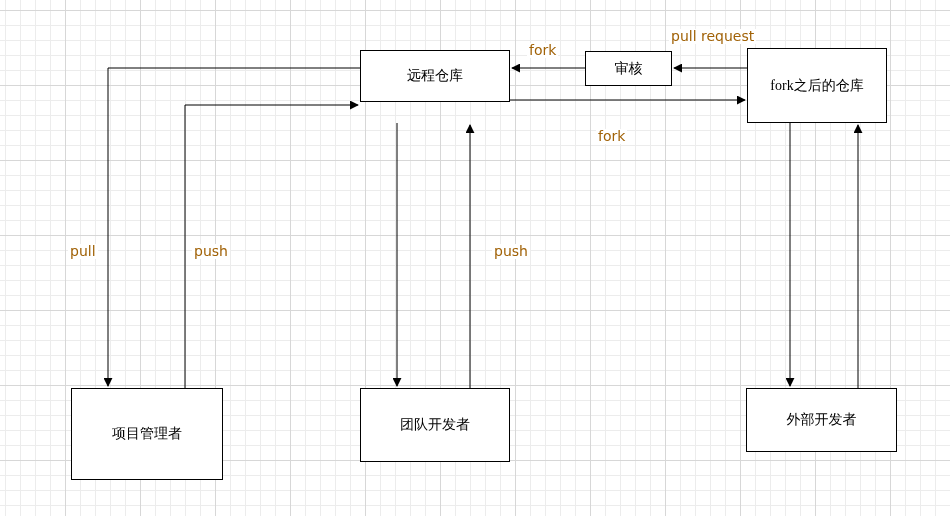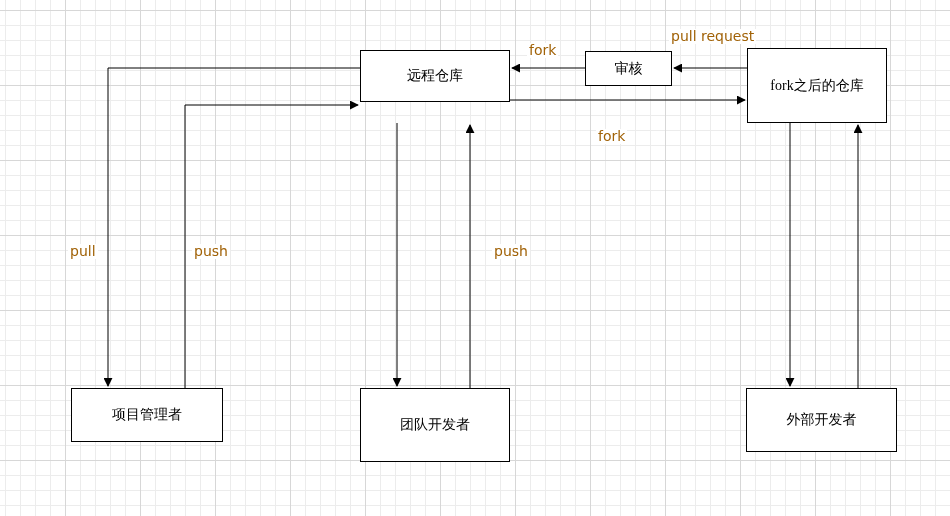--- a/index.html
+++ b/index.html
@@ -50,7 +50,7 @@
   .n-remote   { left: 360px; top: 50px;  width: 150px; height: 52px; }
   .n-review   { left: 585px; top: 51px;  width: 87px;  height: 35px; }
   .n-forked   { left: 747px; top: 48px;  width: 140px; height: 75px; font-family: Liberation Serif, serif; }
-  .n-manager  { left: 71px;  top: 388px; width: 152px; height: 54px; }
+  .n-manager  { left: 71px;  top: 388px; width: 152px; height: 92px; }
   .n-teamdev  { left: 360px; top: 388px; width: 150px; height: 74px; }
   .n-external { left: 746px; top: 388px; width: 151px; height: 64px; }
   

